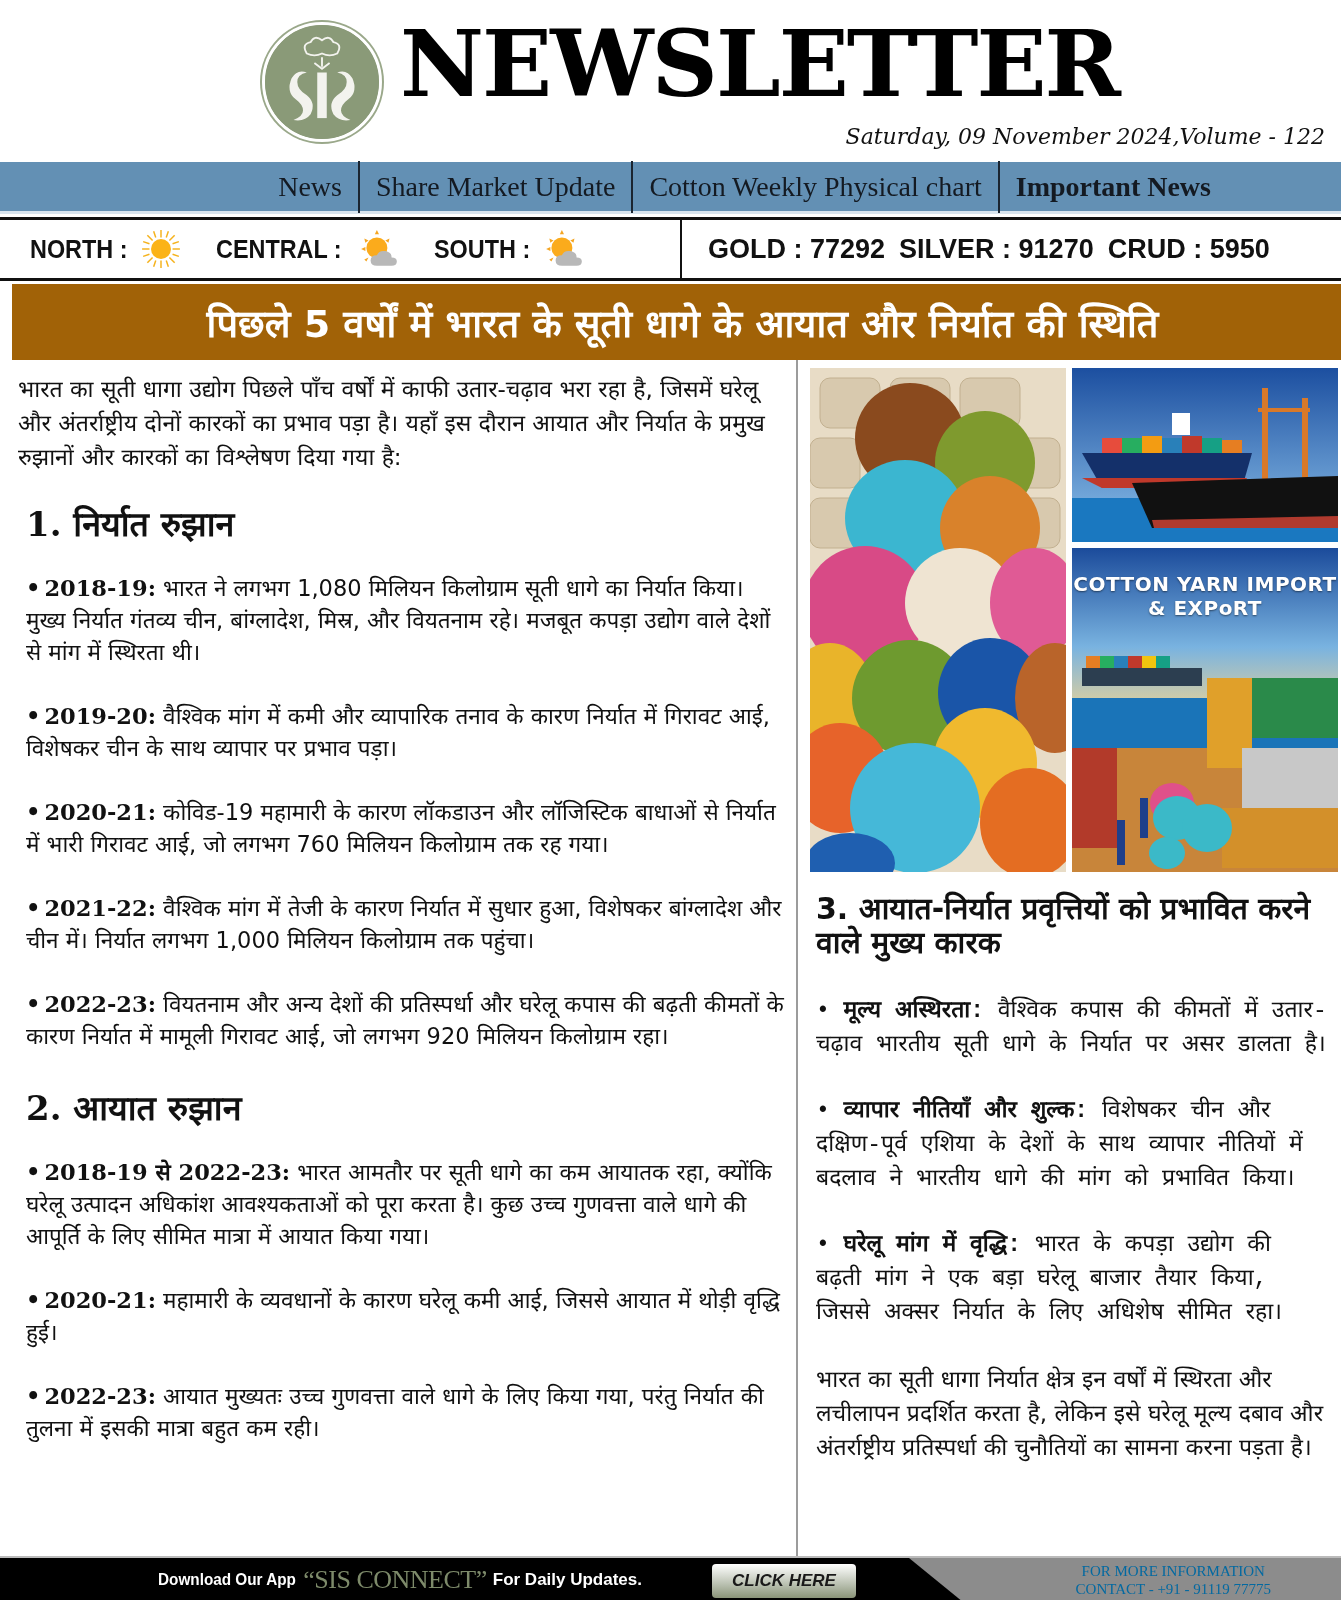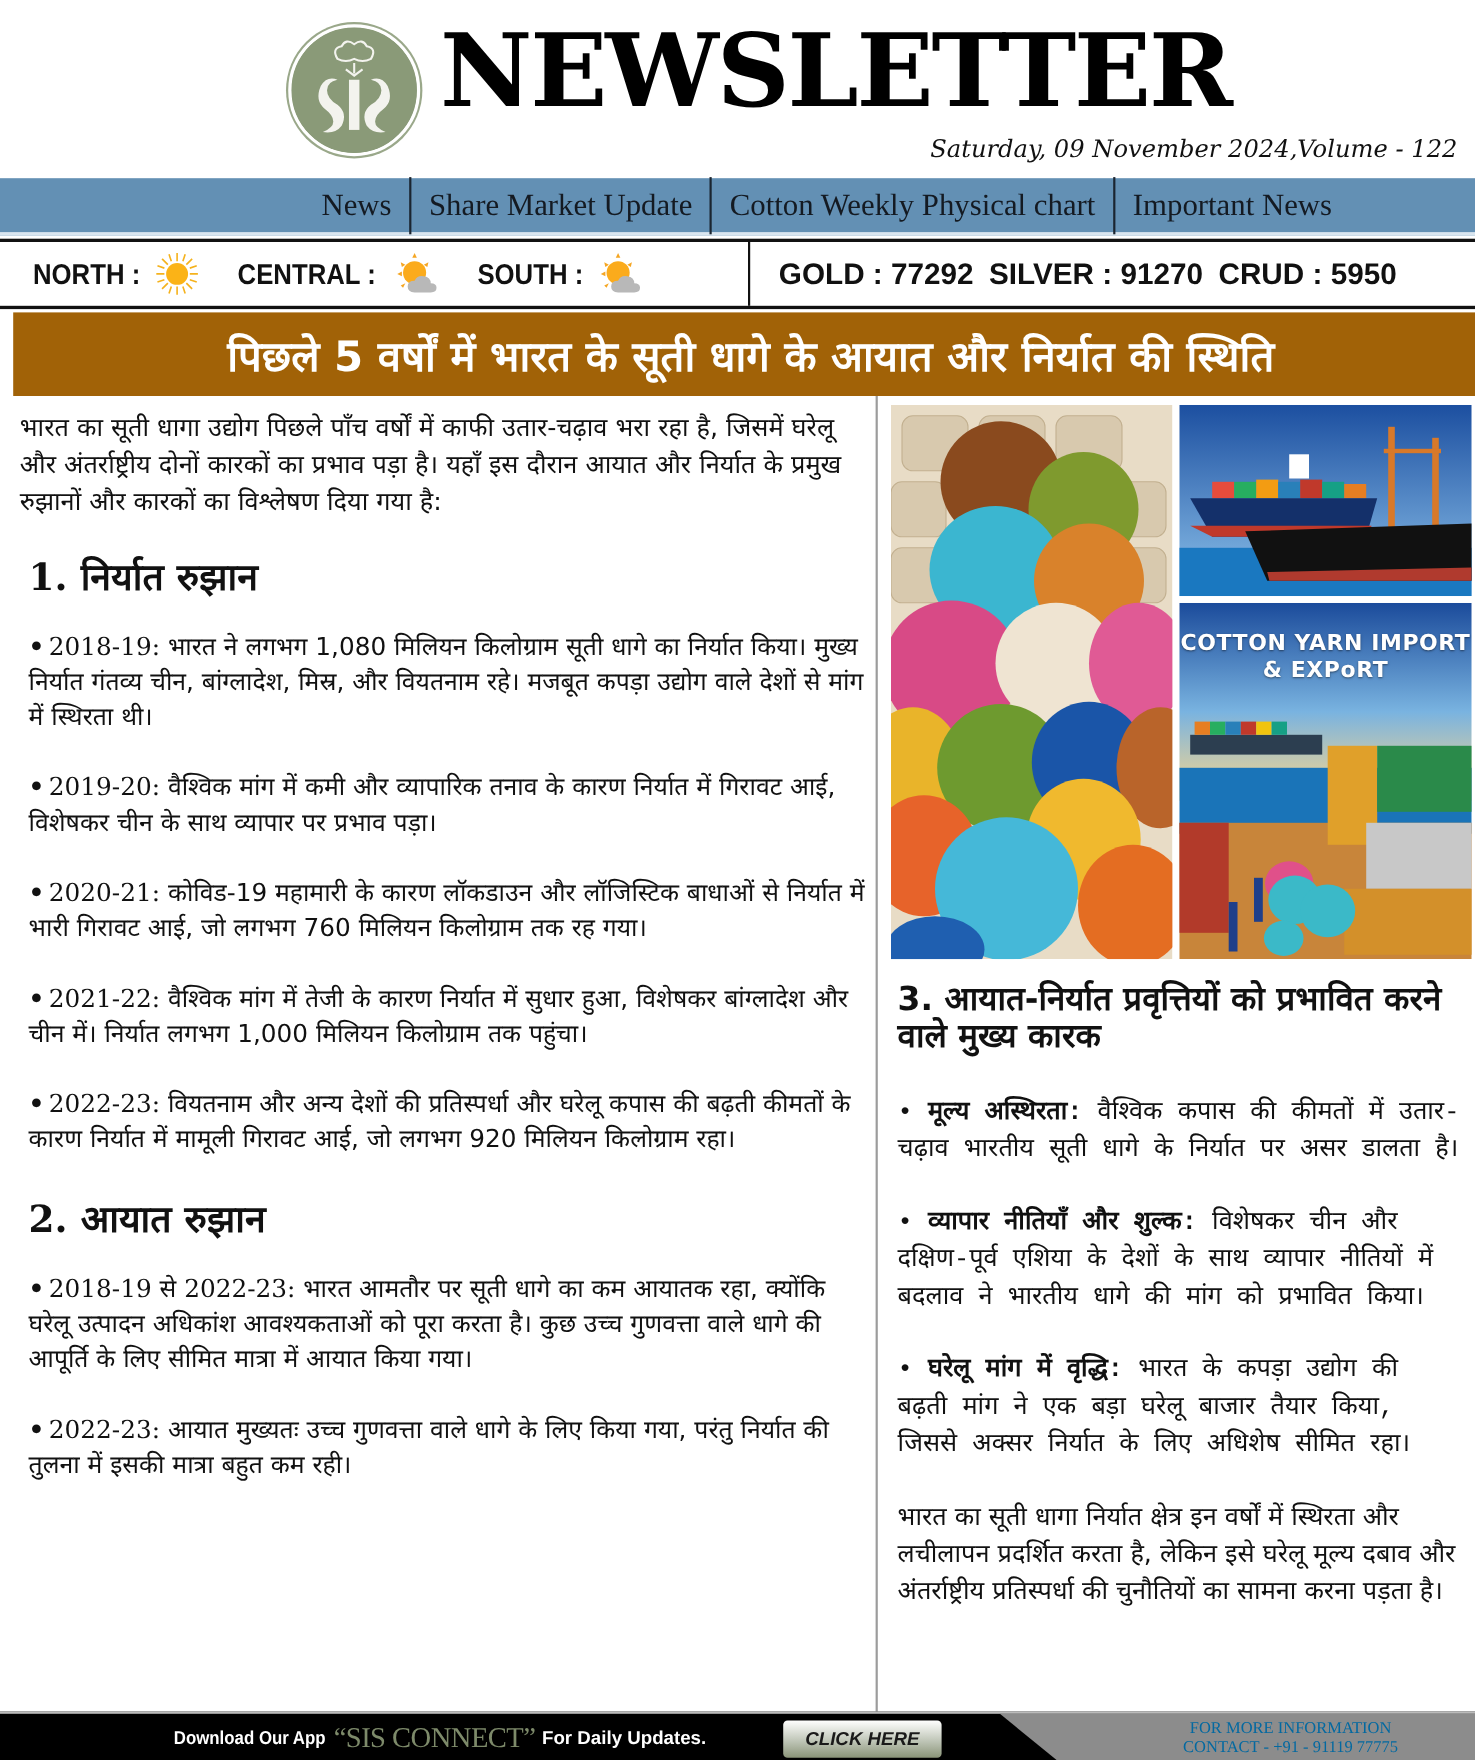--- a/index.html
+++ b/index.html
@@ -21,7 +21,7 @@
             border-bottom: 3px solid #d9e5ef; display: flex; align-items: center; justify-content: flex-end; padding-right: 0; }
   .nav-item { height: 52px; display: flex; align-items: center; padding: 0 16px; font-family: "Liberation Serif", serif;
               font-size: 28px; color: #141a22; border-right: 2px solid #1b2530; cursor: pointer; white-space: nowrap; }
-  .nav-item:last-child { border-right: none; padding-right: 130px; }
+  .nav-item:last-child { border-right: none; padding-right: 130px; font-weight: bold; }
 
   
   .ticker { position: absolute; left: 0; top: 217px; width: 1341px; height: 64px; background: #fff;

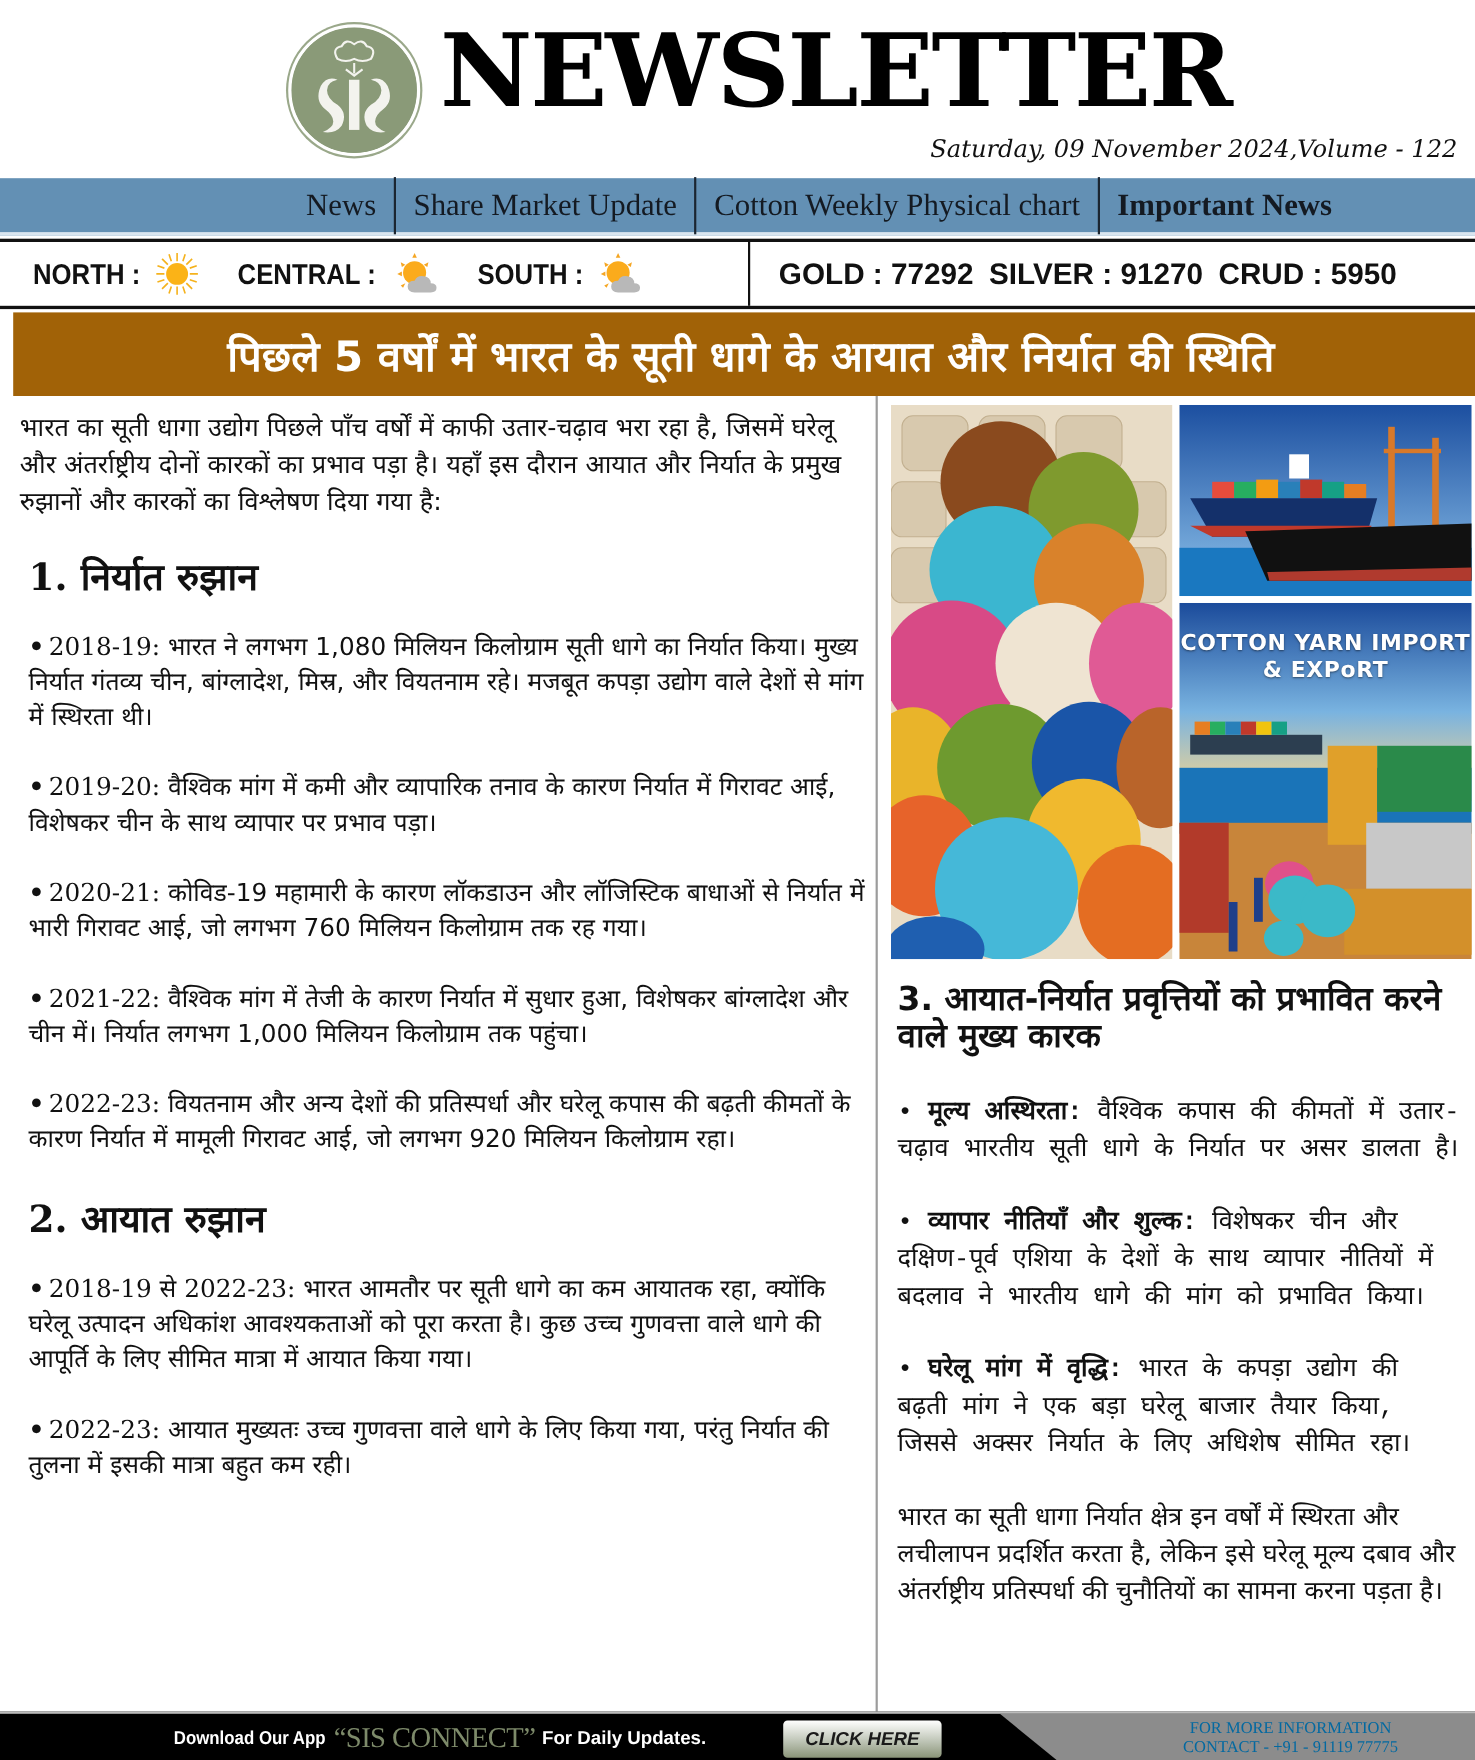--- a/index.html
+++ b/index.html
@@ -48,7 +48,7 @@
   .sec-head { font-family: "DejaVu Sans", sans-serif; font-weight: bold; font-size: 34px; color: #111; margin: 26px 0 26px 8px; }
   .sec-head .num { font-family: "DejaVu Serif", serif; }
   .bullet { font-family: "DejaVu Sans", sans-serif; font-size: 22.5px; line-height: 32px; color: #111; margin: 0 0 32px 8px; }
-  .bullet .lead { font-family: "DejaVu Serif", serif; font-weight: normal; }
+  .bullet .lead { font-family: "DejaVu Serif", serif; font-weight: bold; }
   .bullet .dot { font-weight: bold; margin-right: 4px; }
 
   .r-head { font-family: "DejaVu Sans", sans-serif; font-weight: bold; font-size: 30px; line-height: 34px; color: #111; margin: 20px 0 34px 0; }

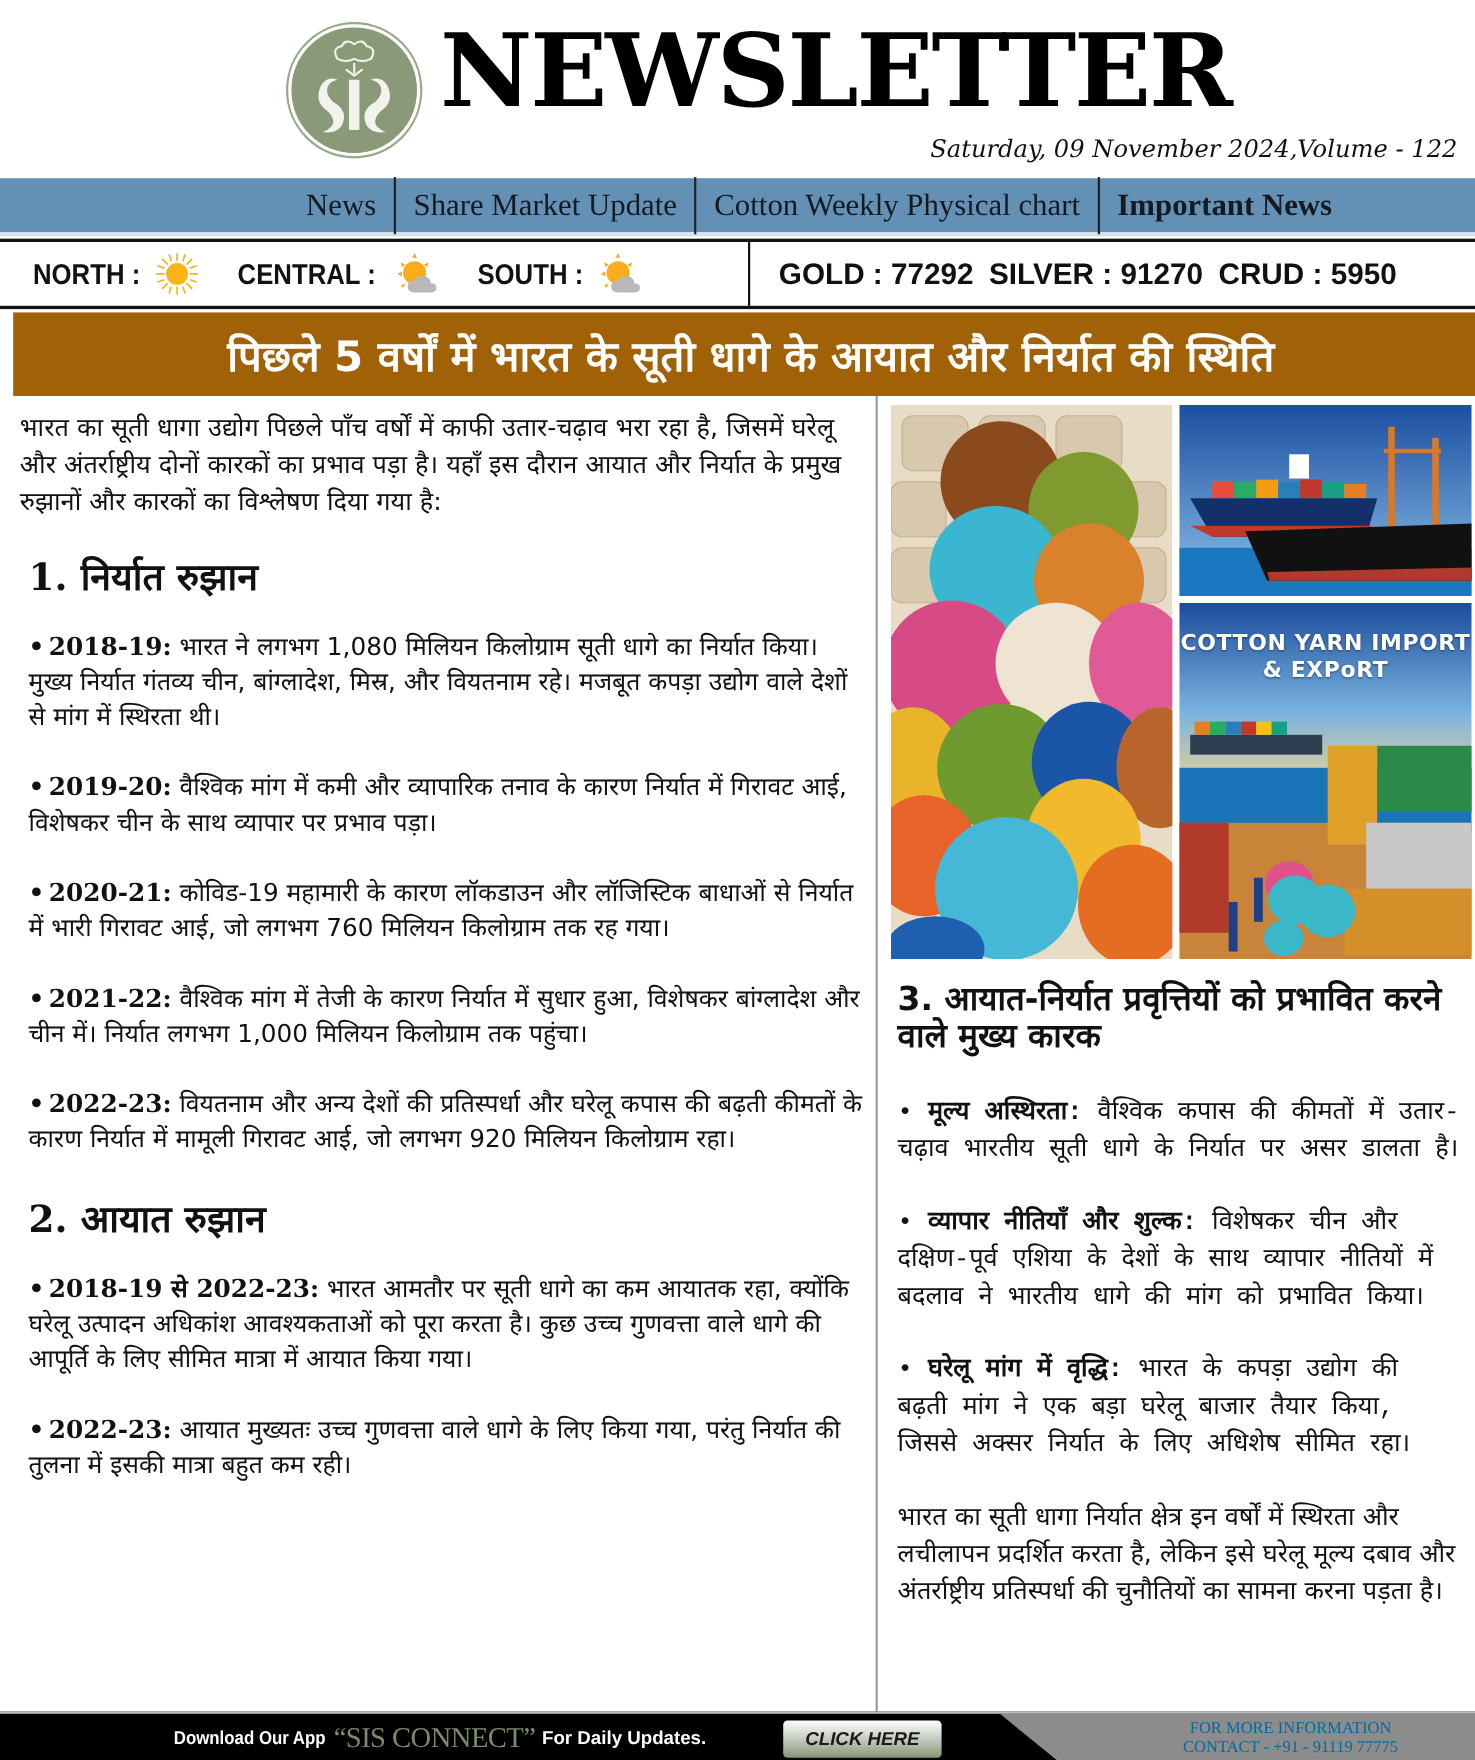--- a/index.html
+++ b/index.html
@@ -194,6 +194,7 @@
     <span>आयात रुझान</span>
   </h2>
   <p class="bullet"><span class="dot">•</span><span class="lead">2018-19 से 2022-23:</span><span> भारत आमतौर पर सूती धागे का कम आयातक रहा, क्योंकि घरेलू उत्पादन अधिकांश आवश्यकताओं को पूरा करता है। कुछ उच्च गुणवत्ता वाले धागे की आपूर्ति के लिए सीमित मात्रा में आयात किया गया।</span></p>
+  <p class="bullet"><span class="dot">•</span><span class="lead">2020-21:</span><span> महामारी के व्यवधानों के कारण घरेलू कमी आई, जिससे आयात में थोड़ी वृद्धि हुई।</span></p>
   <p class="bullet"><span class="dot">•</span><span class="lead">2022-23:</span><span> आयात मुख्यतः उच्च गुणवत्ता वाले धागे के लिए किया गया, परंतु निर्यात की तुलना में इसकी मात्रा बहुत कम रही।</span></p>
 </article>
 

